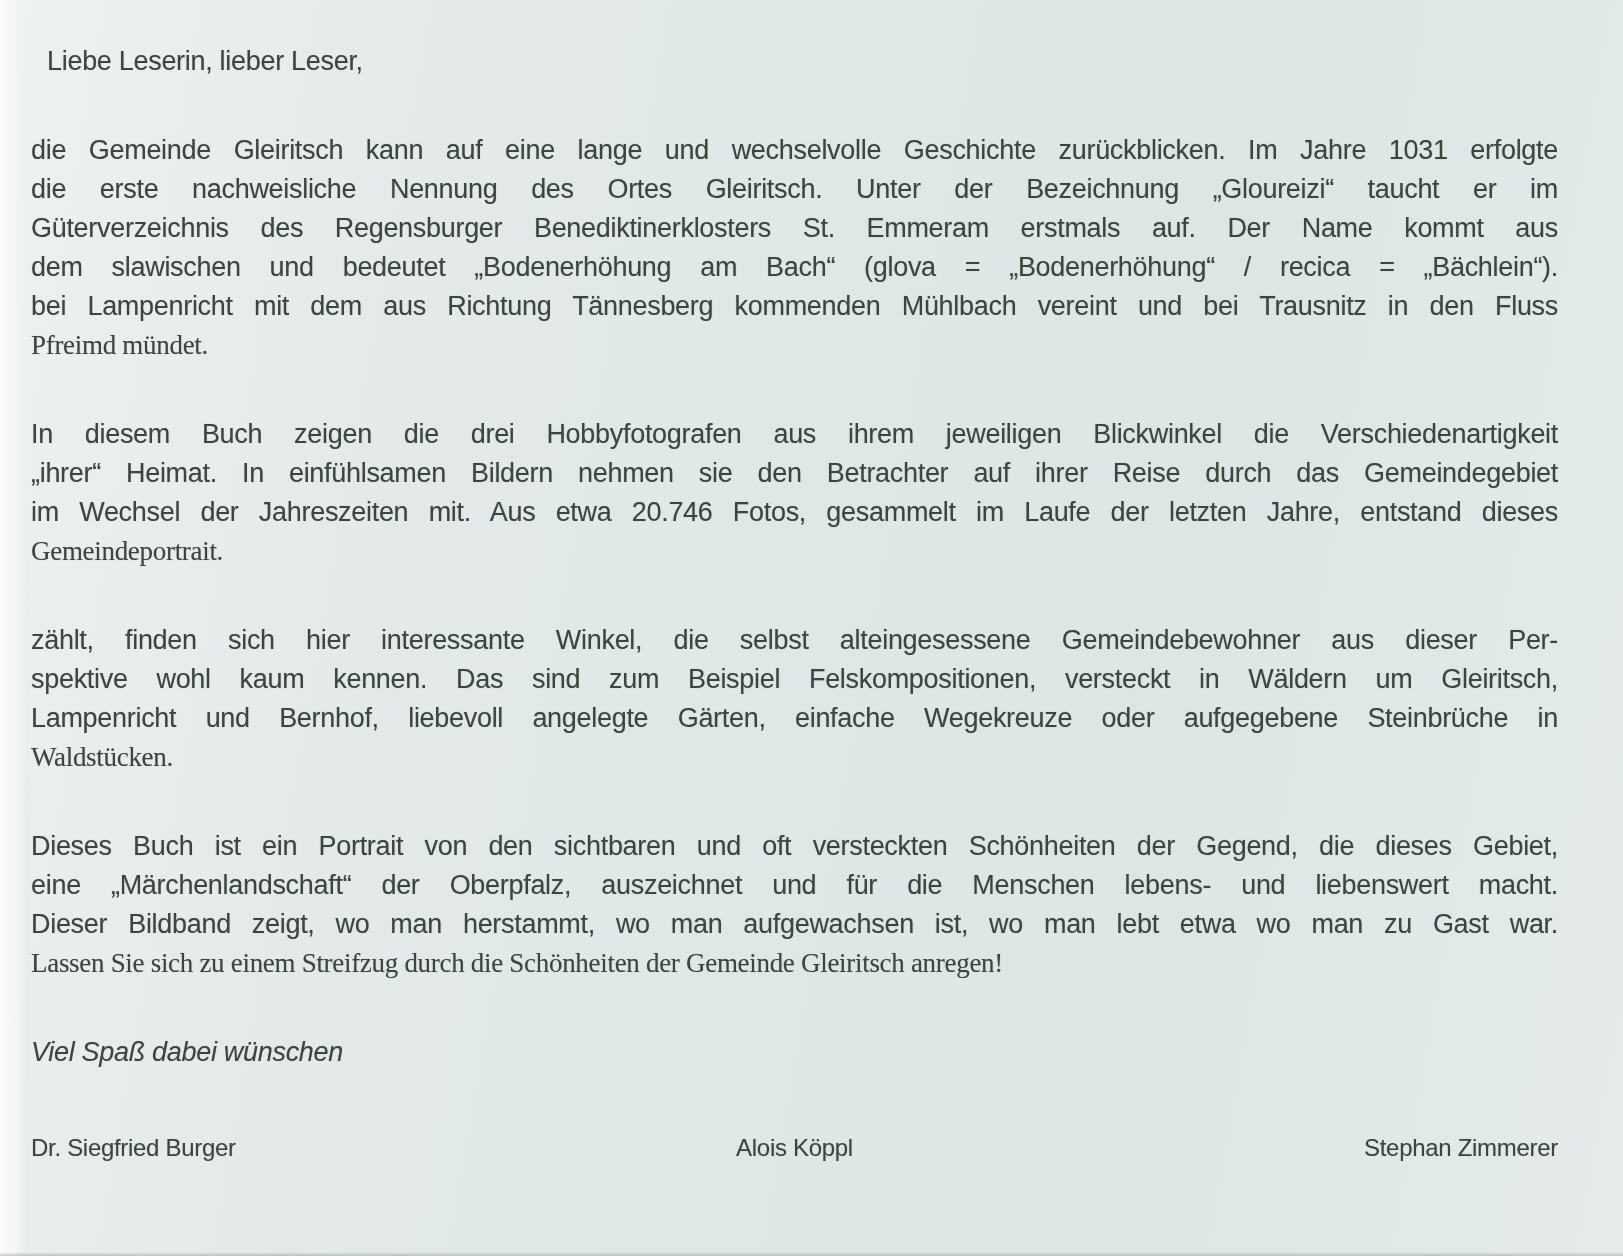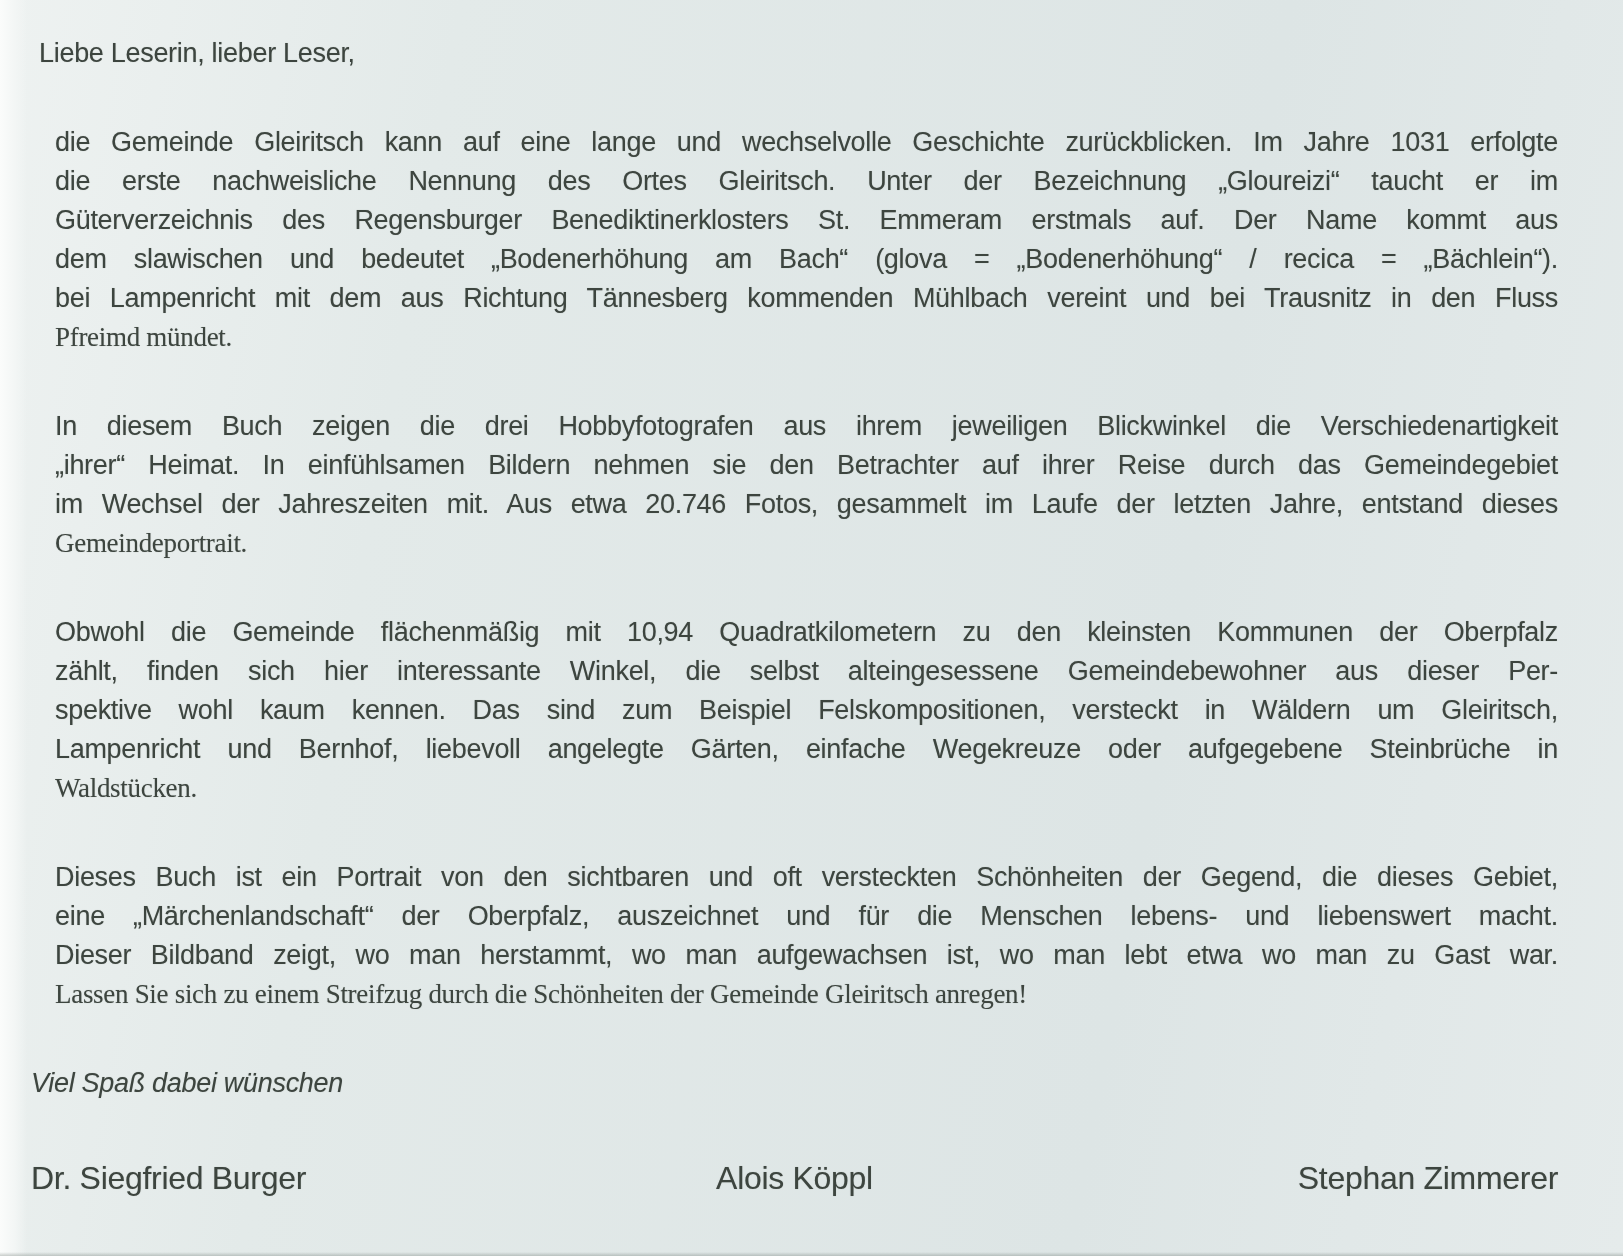--- a/index.html
+++ b/index.html
@@ -41,7 +41,7 @@
     text-shadow: 0 0 1px rgba(61,69,63,0.30);
   }
   .salutation {
-    margin: 8px;
+    margin: 16px;
   }
   .para {
     margin: 50px 0 0 0;

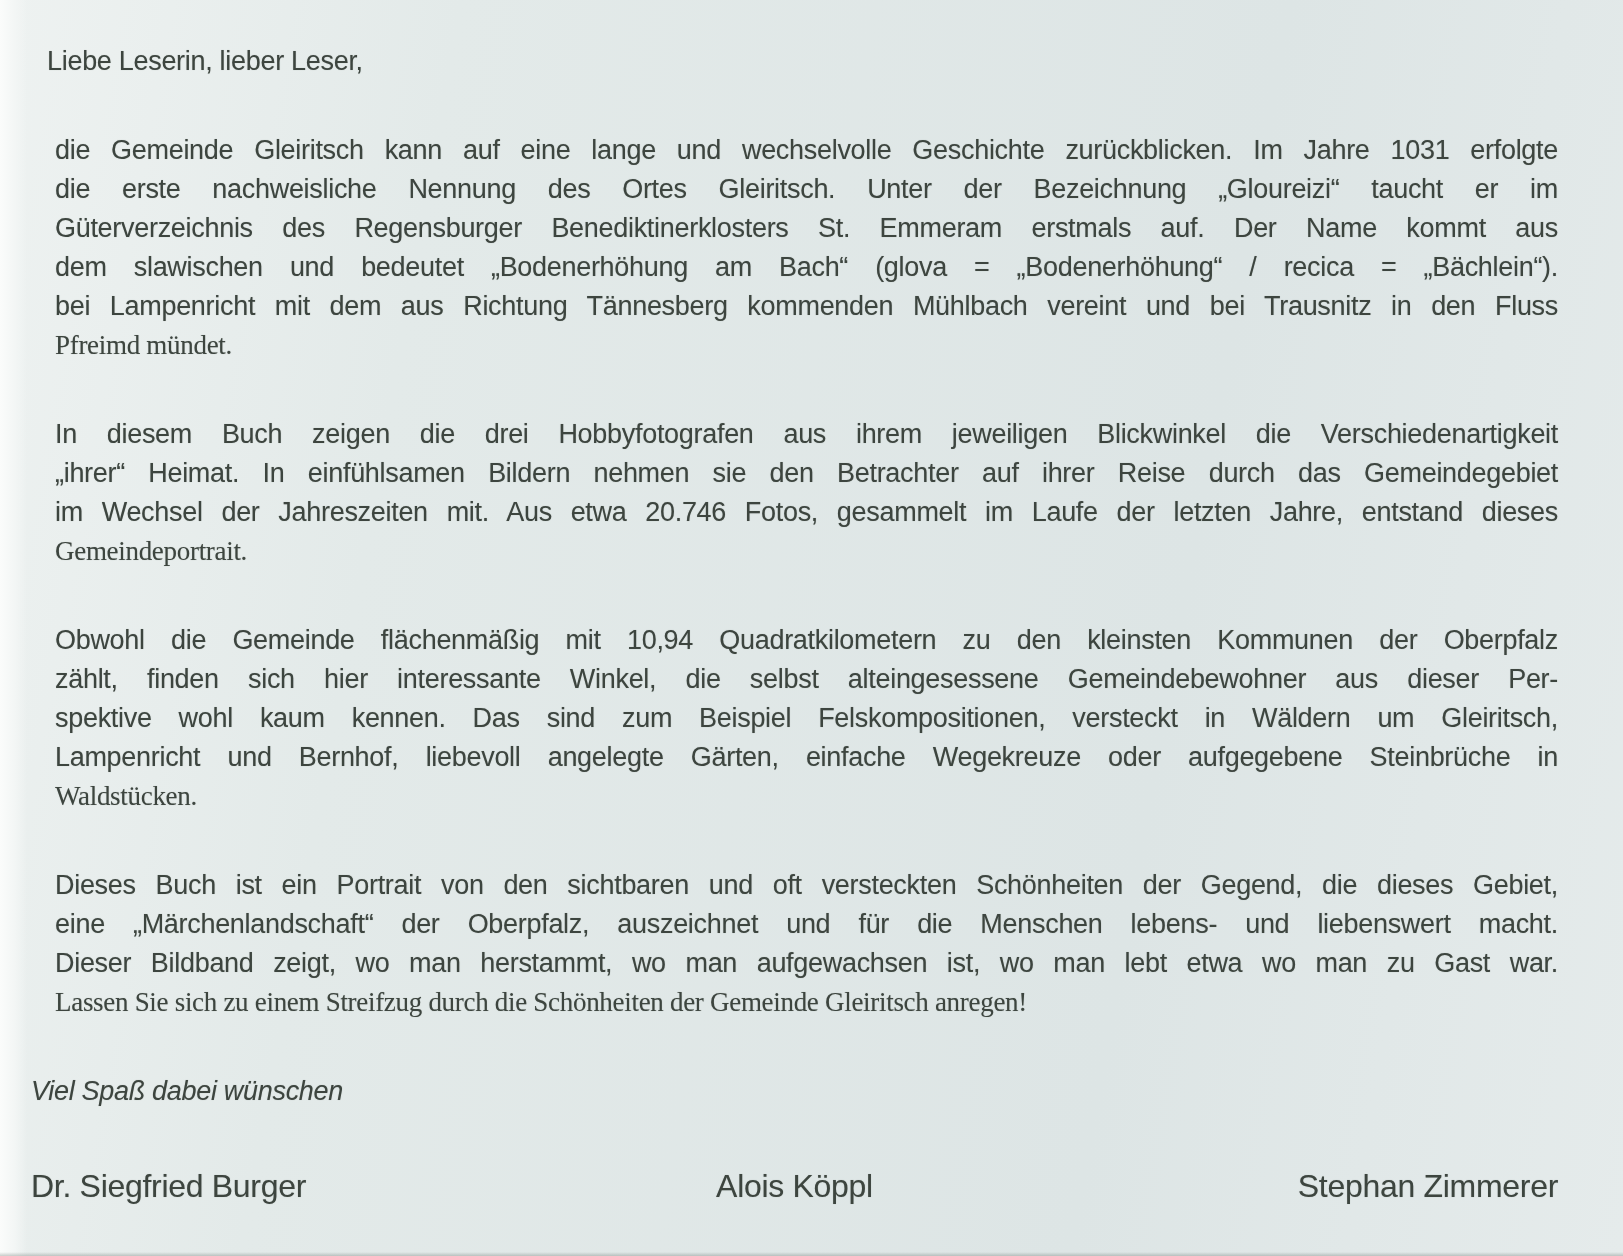--- a/index.html
+++ b/index.html
@@ -51,7 +51,6 @@
     text-align: justify;
     text-align-last: justify;
     white-space: normal;
-    margin-left: 24px;
   }
   .line.last {
     text-align: left;

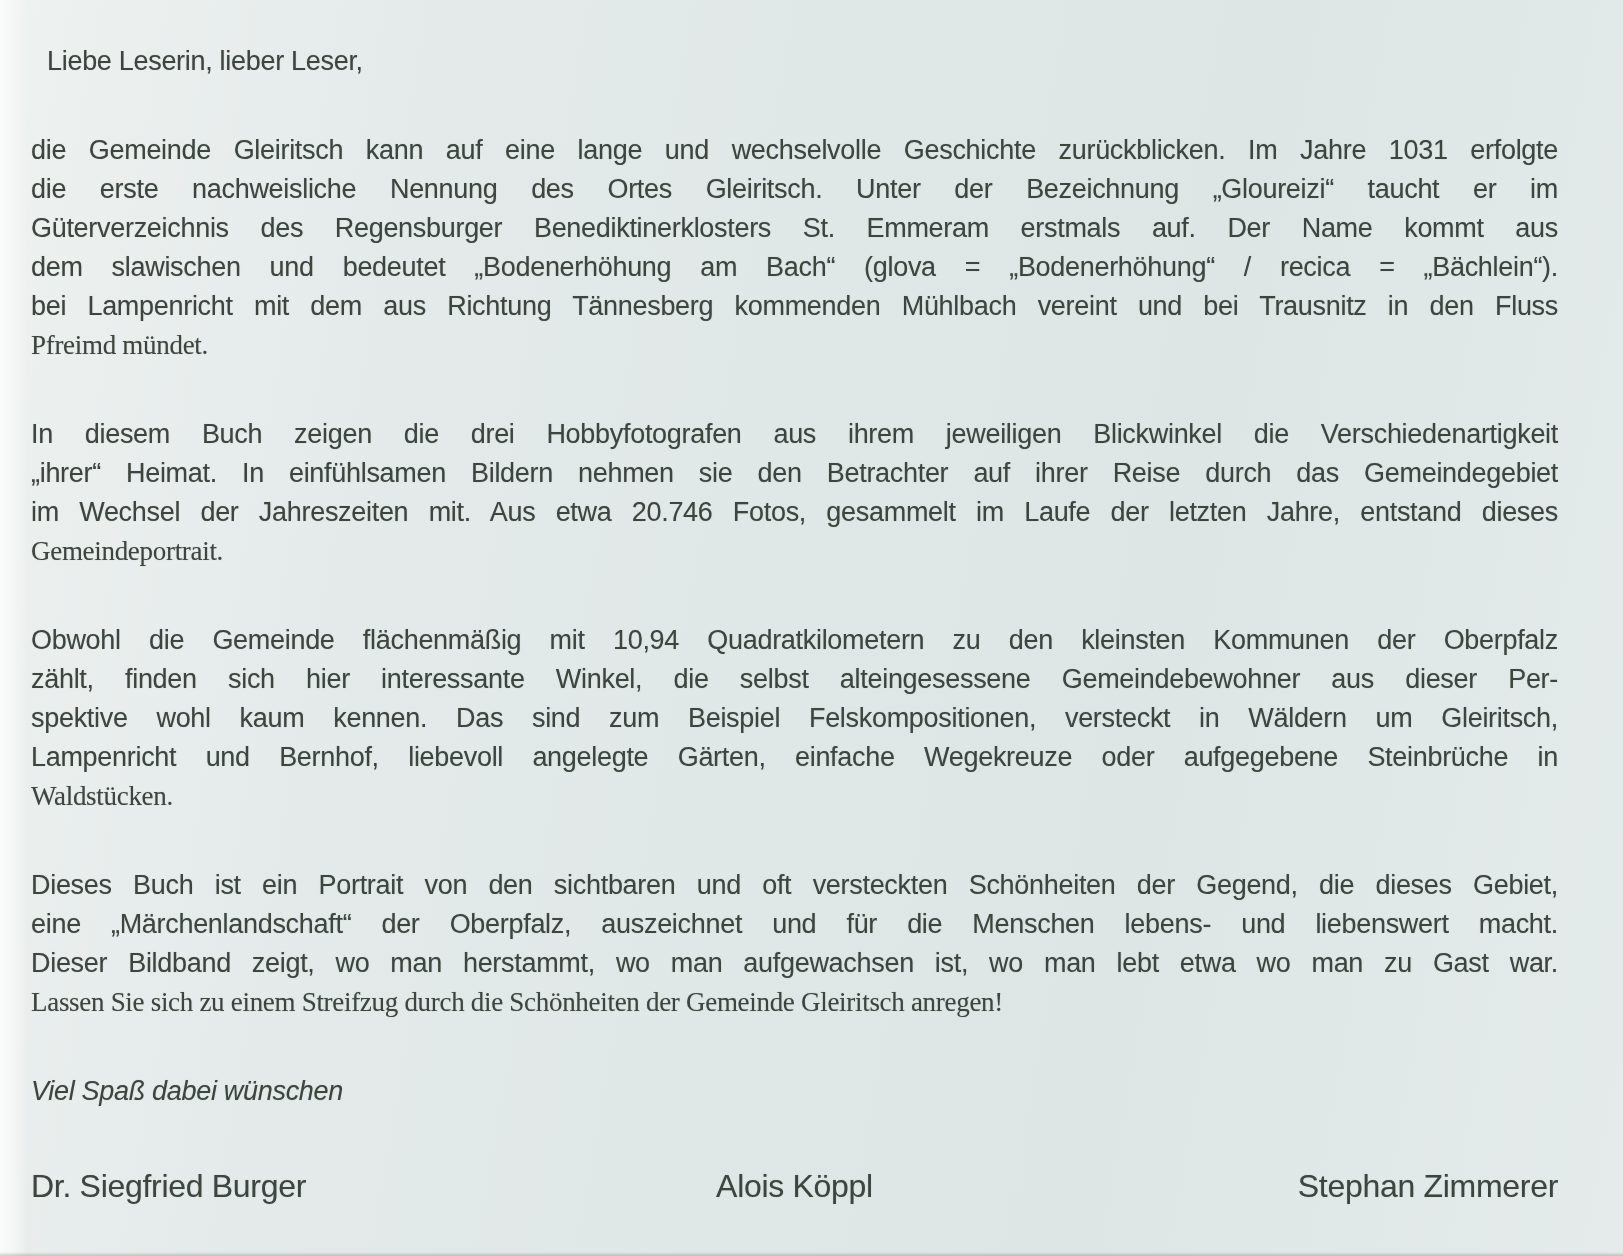--- a/index.html
+++ b/index.html
@@ -97,7 +97,6 @@
         <span class="line last">Gemeindeportrait.</span>
       </p>
       <p class="para">
-        <span class="line">Obwohl die Gemeinde flächenmäßig mit 10,94 Quadratkilometern zu den kleinsten Kommunen der Oberpfalz</span>
         <span class="line">zählt, finden sich hier interessante Winkel, die selbst alteingesessene Gemeindebewohner aus dieser Per-</span>
         <span class="line">spektive wohl kaum kennen. Das sind zum Beispiel Felskompositionen, versteckt in Wäldern um Gleiritsch,</span>
         <span class="line">Lampenricht und Bernhof, liebevoll angelegte Gärten, einfache Wegekreuze oder aufgegebene Steinbrüche in</span>

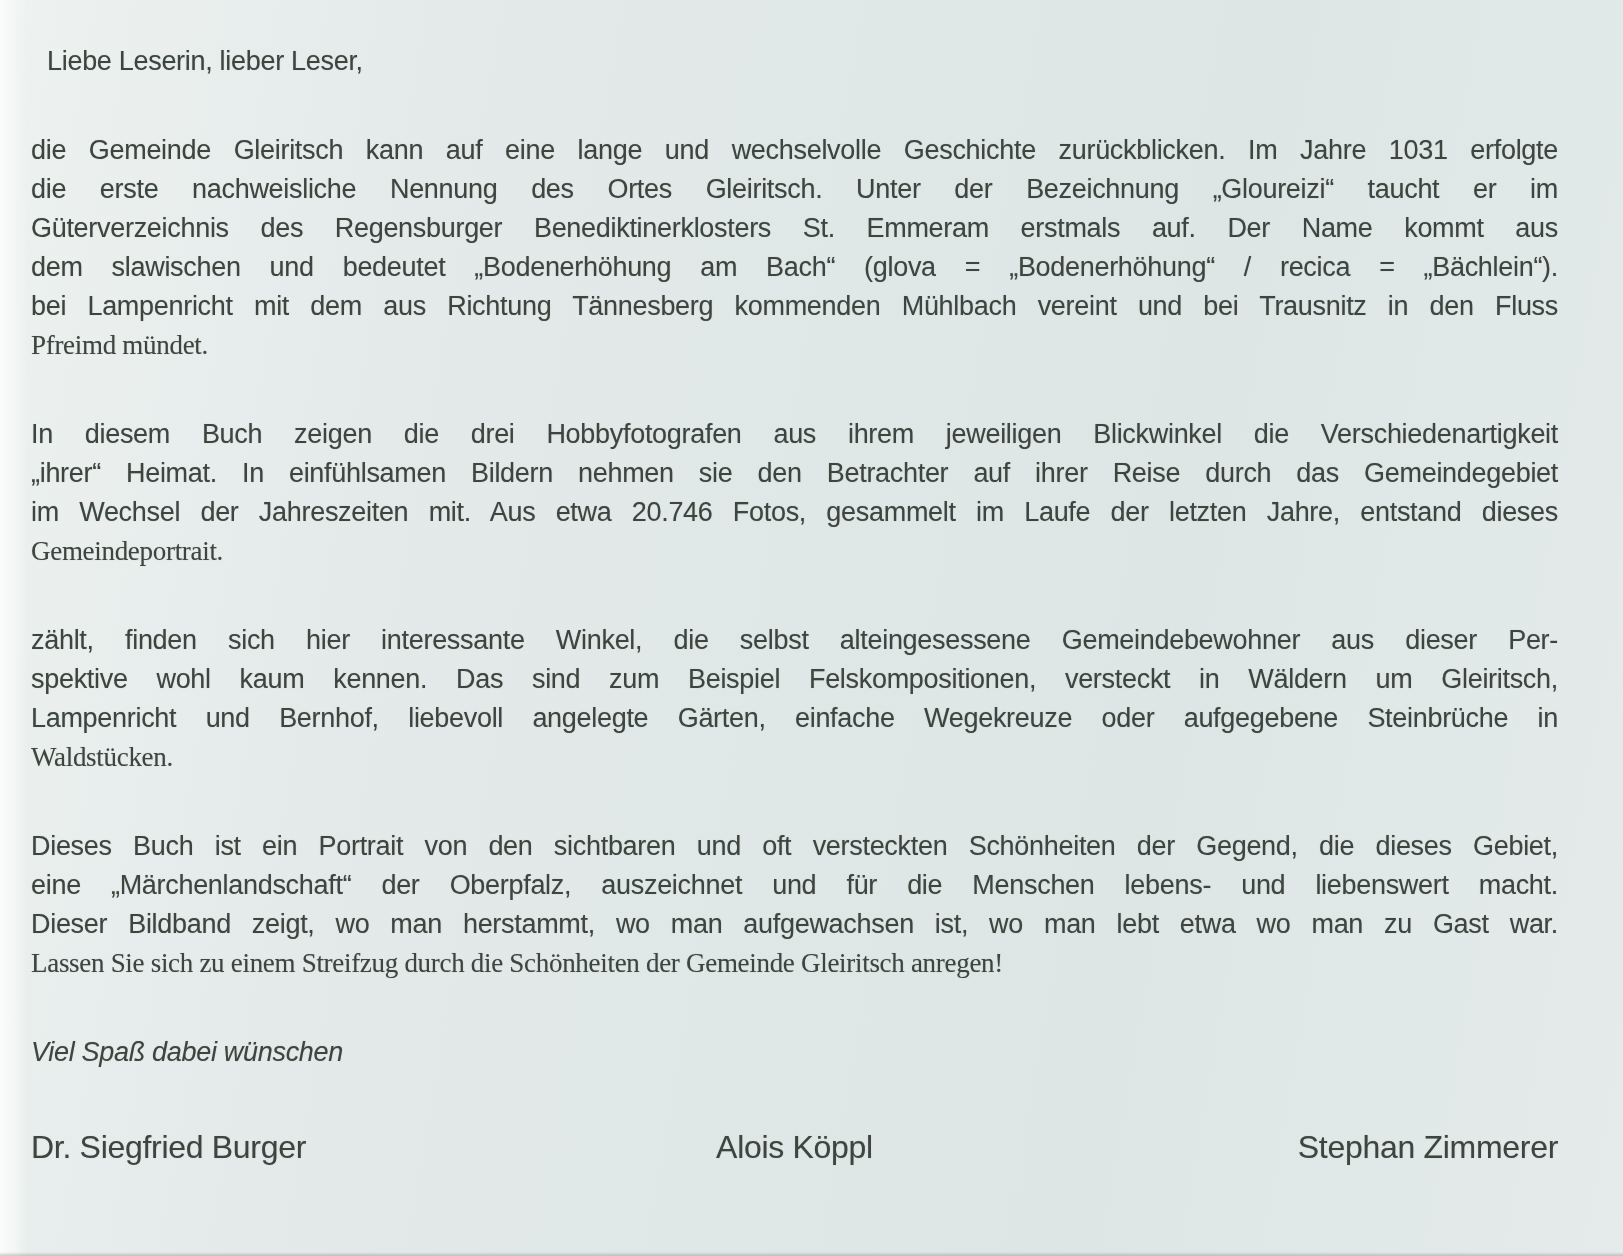--- a/index.html
+++ b/index.html
@@ -66,7 +66,7 @@
     display: grid;
     grid-template-columns: 1fr auto 1fr;
     align-items: baseline;
-    font-size: 32px;
+    font-size: 24px;
   }
   .signature-left   { text-align: left; }
   .signature-center { text-align: center; }

